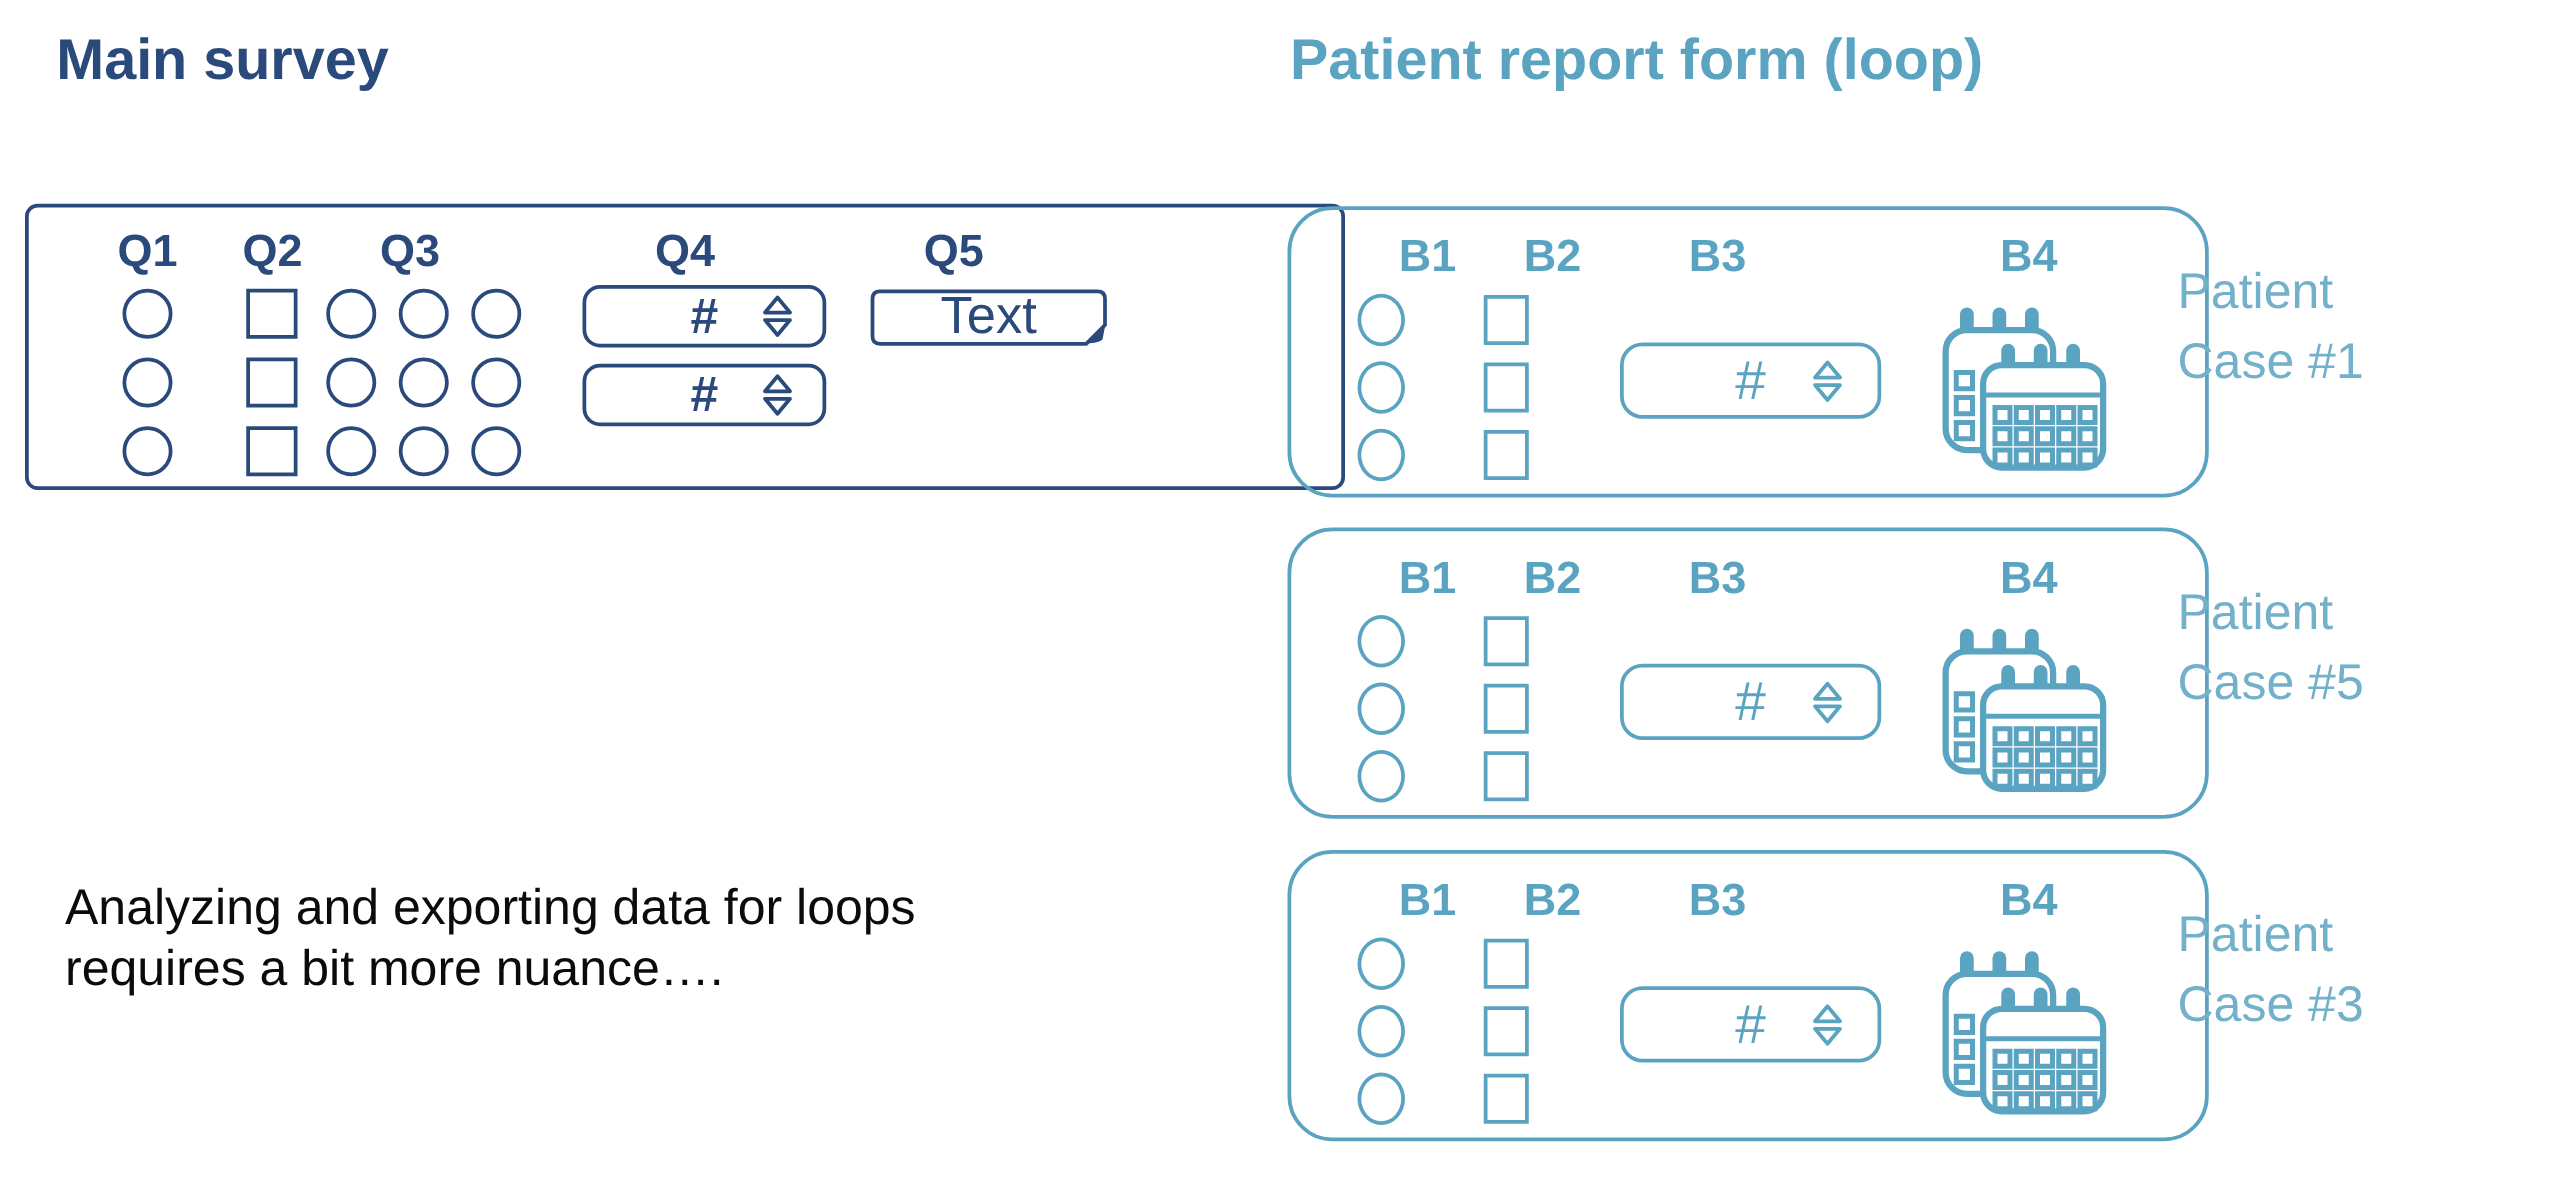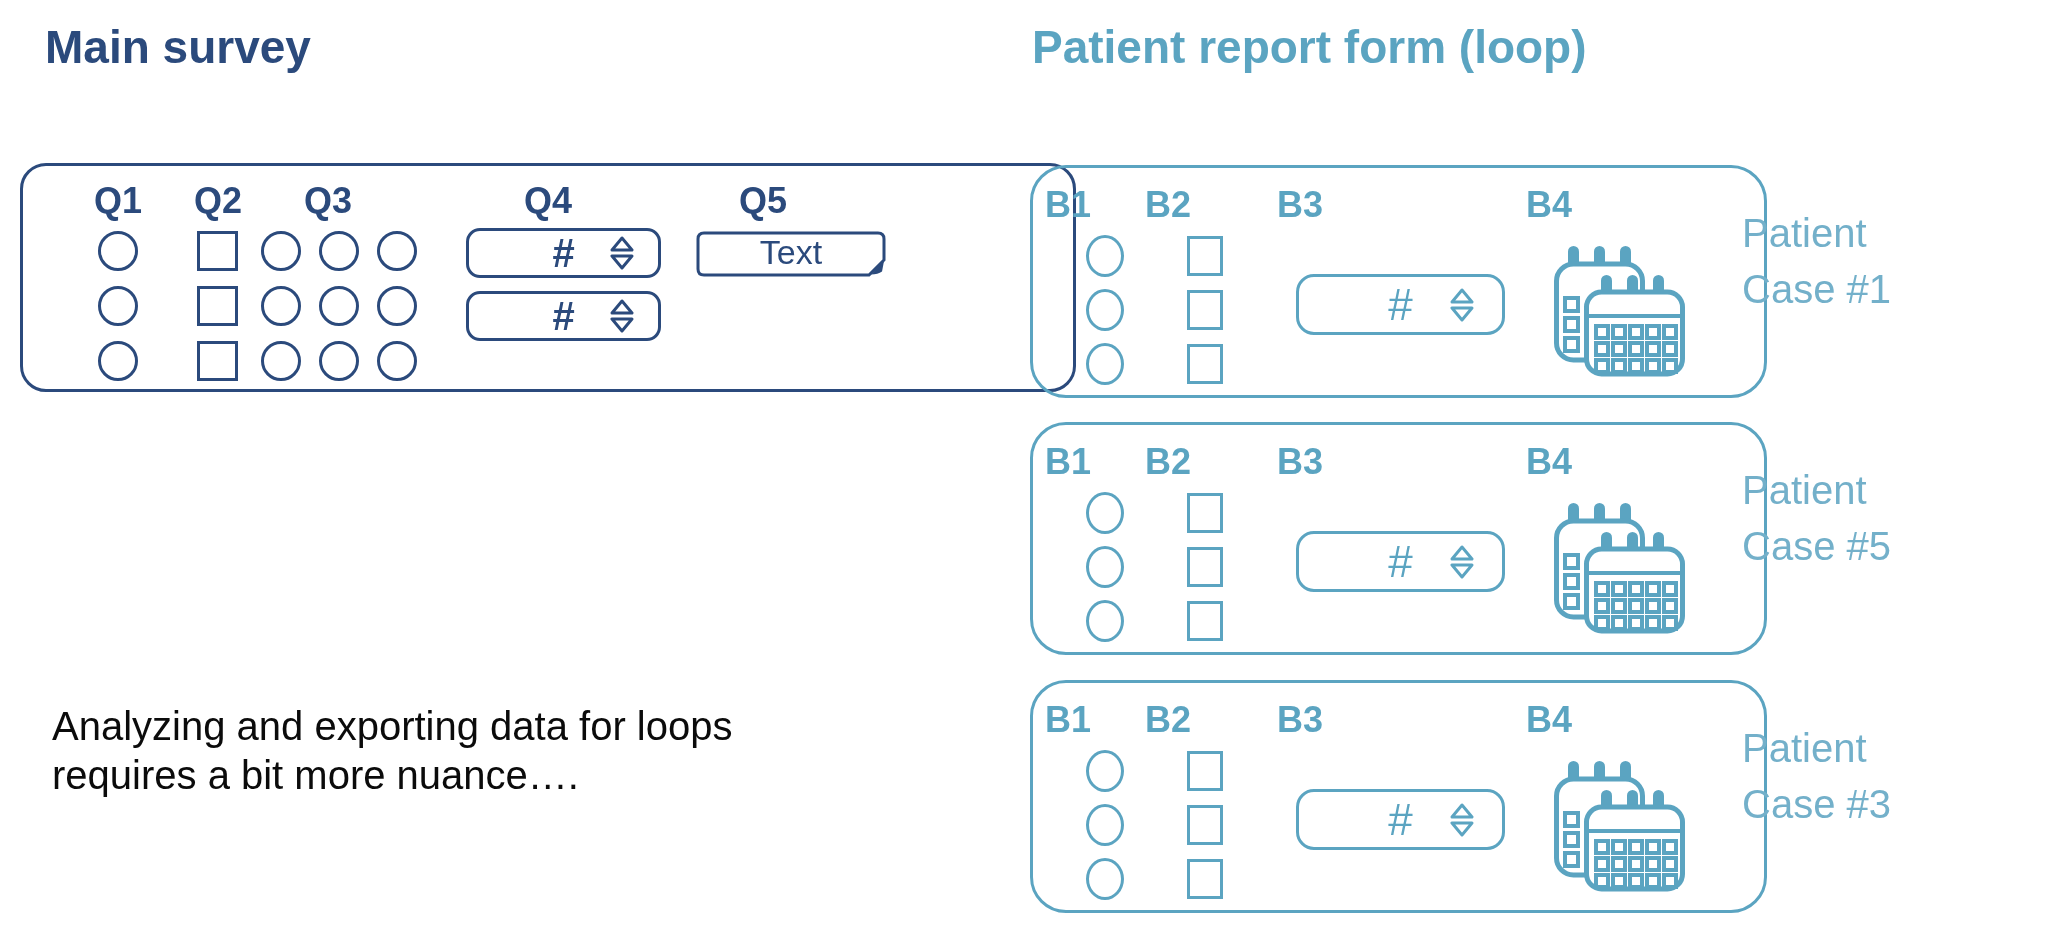--- a/index.html
+++ b/index.html
@@ -21,7 +21,7 @@
   
   .survey-box{
     position:absolute;left:20px;top:163px;width:1056px;height:229px;
-    border:3.5px solid var(--navy);border-radius:26px;box-sizing:border-box;
+    border:3.5px solid var(--navy);border-radius:10px;box-sizing:border-box;
   }
   .qhdr{
     position:absolute;top:14px;width:120px;text-align:center;

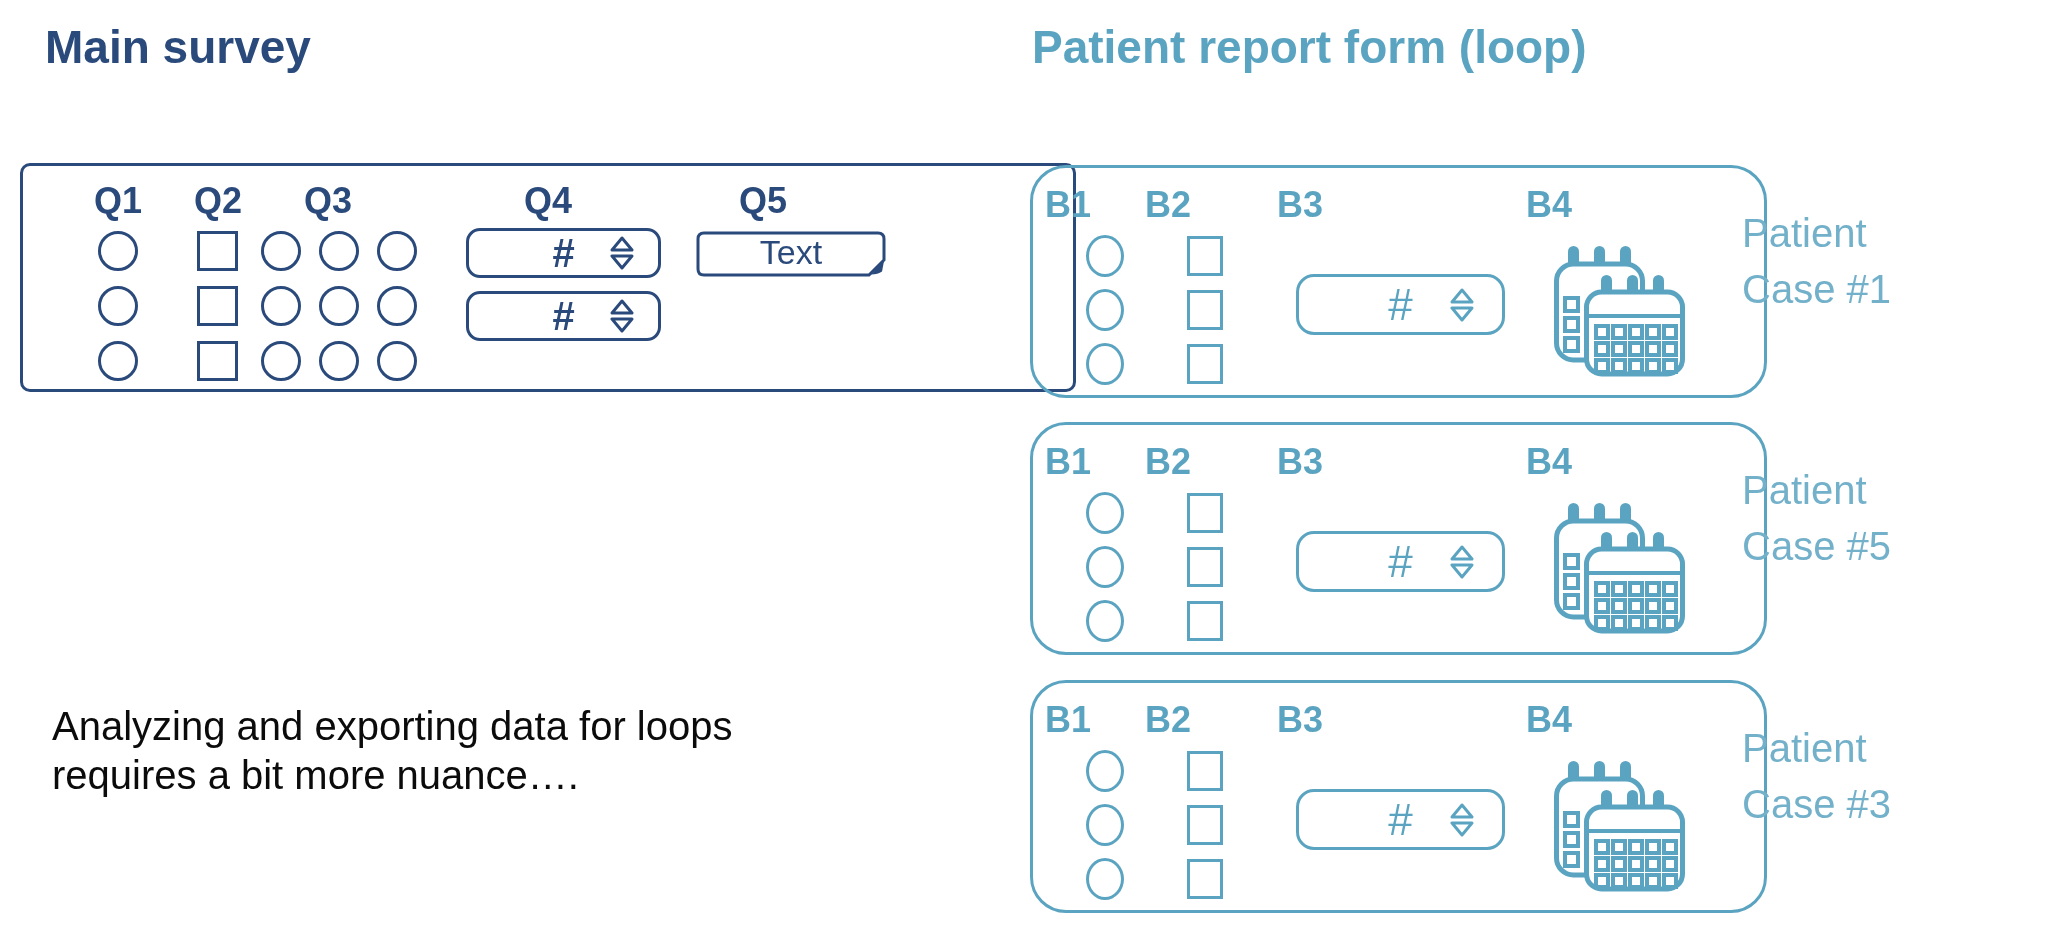--- a/index.html
+++ b/index.html
@@ -67,7 +67,7 @@
     border:3.3px solid var(--teal);border-radius:36px;box-sizing:border-box;
   }
   .bhdr{
-    position:absolute;top:16px;width:120px;text-align:left;
+    position:absolute;top:16px;width:120px;text-align:right;
     font-size:36px;font-weight:bold;color:var(--teal);
   }
   .radio-teal{

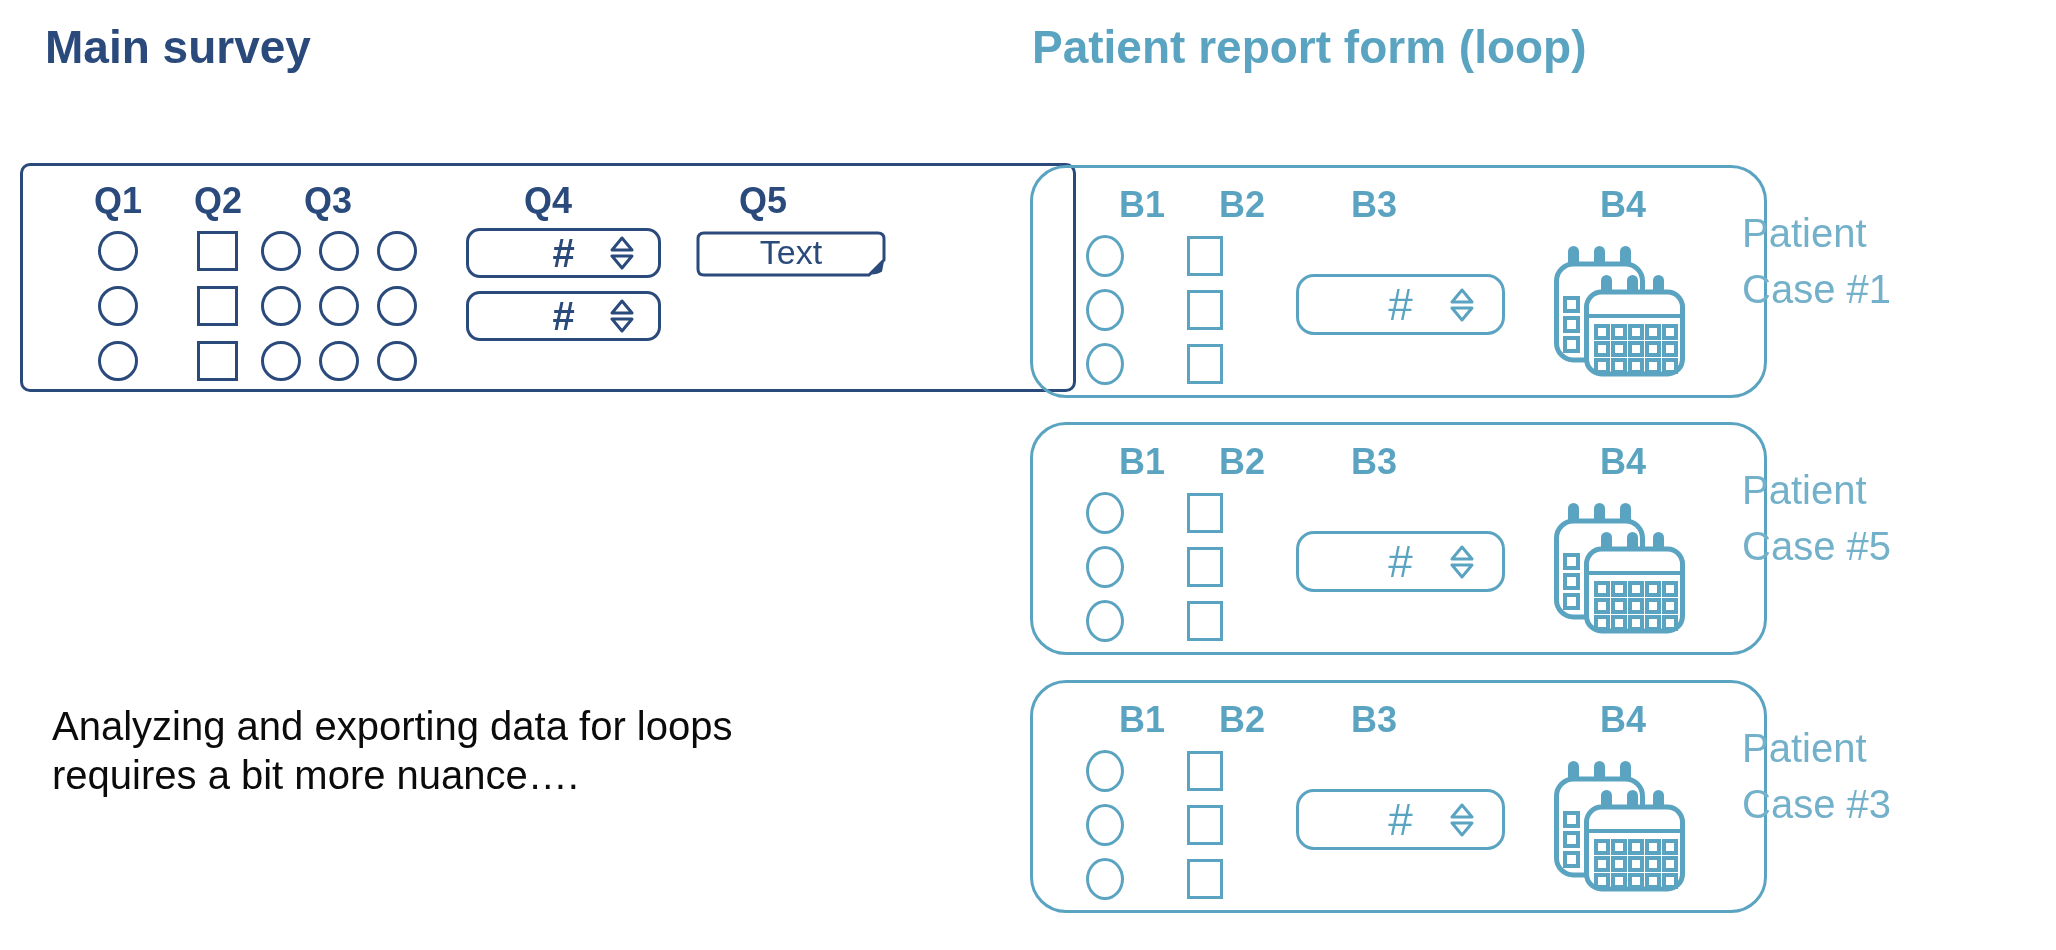--- a/index.html
+++ b/index.html
@@ -54,7 +54,7 @@
     display:flex;align-items:center;justify-content:center;
   }
   .textfield svg{position:absolute;inset:0;}
-  .textfield .tlabel{position:relative;font-size:34px;color:var(--navy);top:-2px;text-align:right;}
+  .textfield .tlabel{position:relative;font-size:42px;color:var(--navy);top:-2px;text-align:right;}
 
   .note{
     position:absolute;left:52px;top:702px;margin:0;

